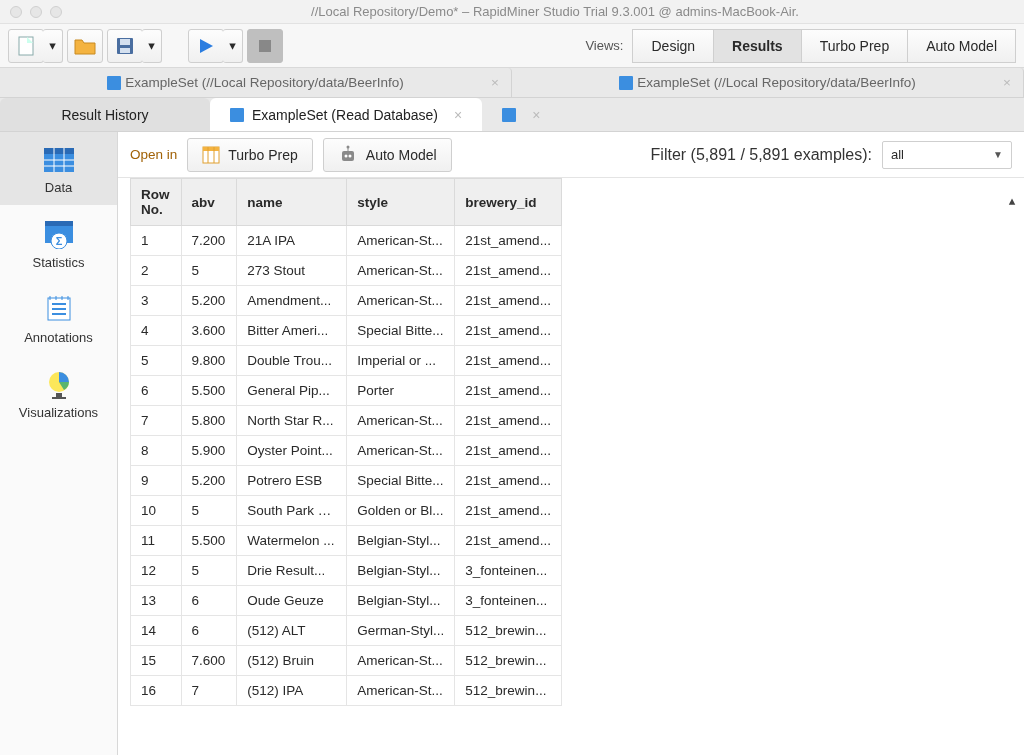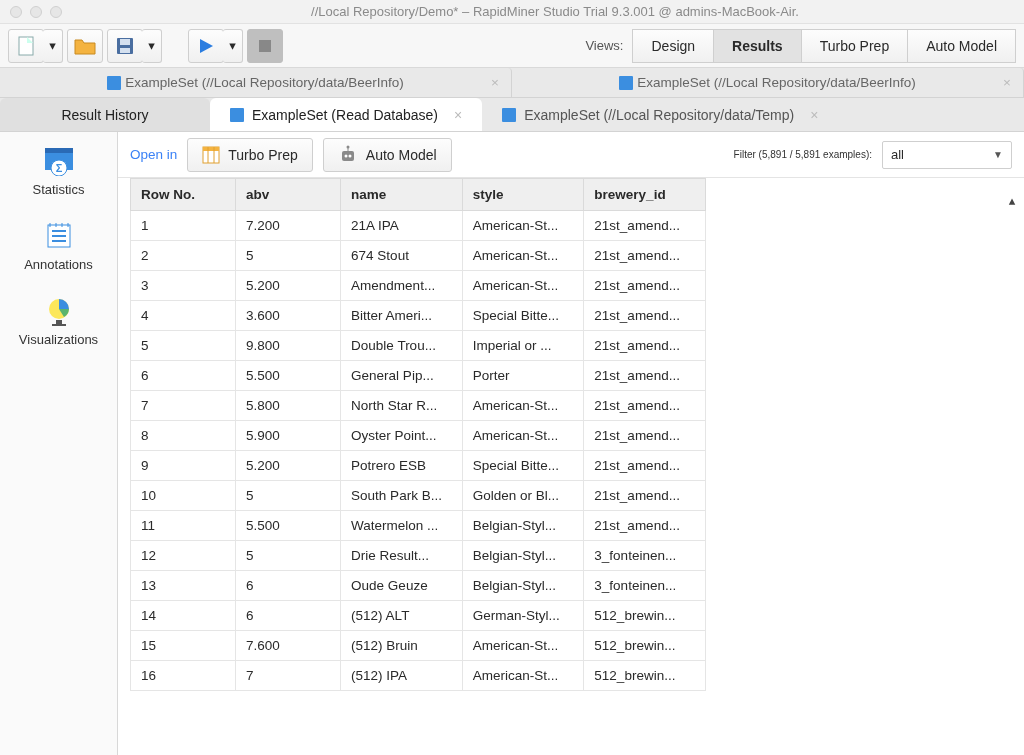--- a/index.html
+++ b/index.html
@@ -183,7 +183,6 @@
   </div>
   <div class="subtab">
     <span class="ds-icon"></span>
-    <span>ExampleSet (//Local Repository/data/Temp)</span>
     <span class="close">×</span>
   </div>
 </div>

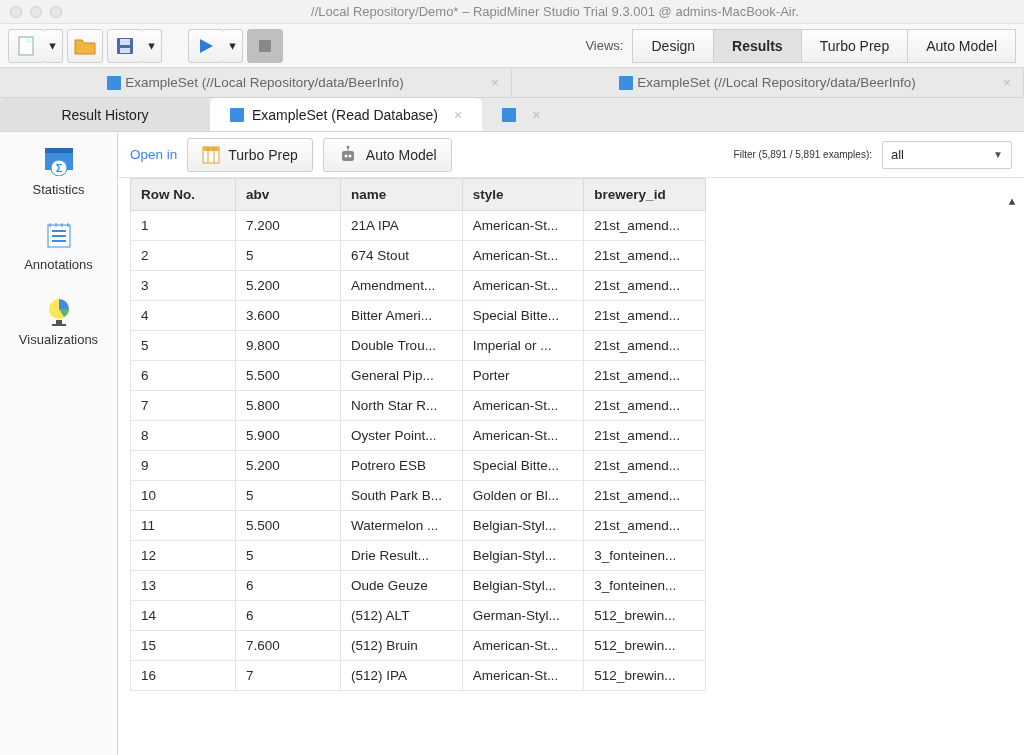--- a/index.html
+++ b/index.html
@@ -75,7 +75,7 @@
   .content-toolbar {
     height:46px; display:flex; align-items:center; padding:0 12px; gap:10px; border-bottom:1px solid #e4e4e4;
   }
-  .open-label { color:#3b82f6; font-size:13.5px;}
+  .open-label { color:#a16207; font-size:13.5px;}
   .bbtn {
     height:34px; padding:0 14px; border:1px solid #cfcfcf; background:linear-gradient(#fdfdfd,#f0f0f0);
     border-radius:3px; display:flex; align-items:center; gap:8px; cursor:pointer; font-size:14px;

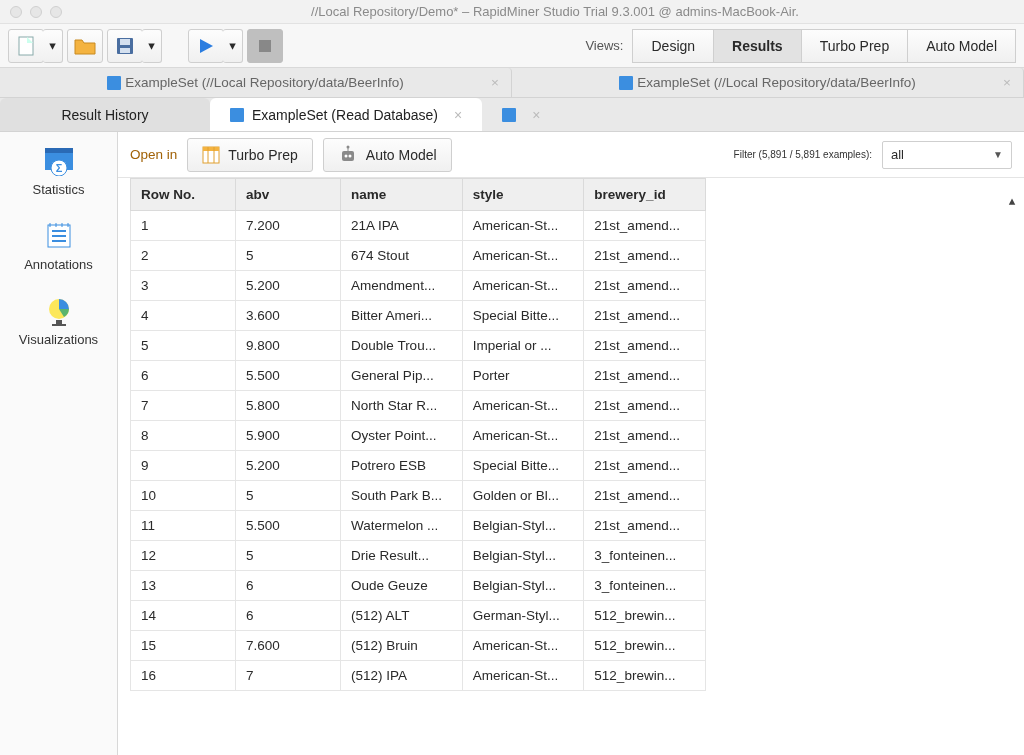--- a/index.html
+++ b/index.html
@@ -81,7 +81,7 @@
     border-radius:3px; display:flex; align-items:center; gap:8px; cursor:pointer; font-size:14px;
   }
   .filter-block { margin-left:auto; display:flex; align-items:center; gap:10px;}
-  .filter-label { font-size:10px; color:#333;}
+  .filter-label { font-size:16px; color:#333;}
   .sel {
     height:28px; width:130px; border:1px solid #cfcfcf; background:#fff; border-radius:2px;
     display:flex; align-items:center; justify-content:space-between; padding:0 8px; cursor:pointer;

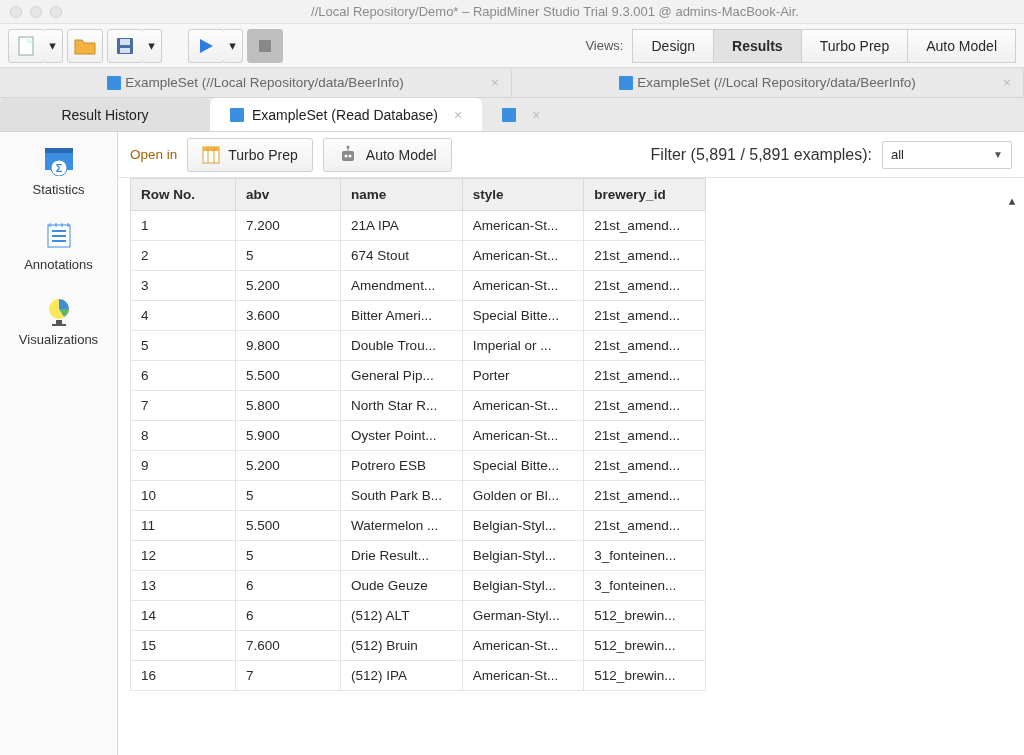--- a/index.html
+++ b/index.html
@@ -189,6 +189,17 @@
 
 <div class="main">
   <div class="vnav">
+    <div class="vnav-item active">
+      <svg class="vicon" width="34" height="28">
+          <rect x="2" y="2" width="30" height="24" fill="#3b8ee0"></rect>
+          <rect x="2" y="2" width="30" height="6" fill="#2a6ab5"></rect>
+          <line x1="12" y1="2" x2="12" y2="26" stroke="#fff"></line>
+          <line x1="22" y1="2" x2="22" y2="26" stroke="#fff"></line>
+          <line x1="2" y1="14" x2="32" y2="14" stroke="#fff"></line>
+          <line x1="2" y1="20" x2="32" y2="20" stroke="#fff"></line>
+        </svg>
+      <span>Data</span>
+    </div>
     <div class="vnav-item">
       <svg class="vicon" width="34" height="30">
           <rect x="3" y="2" width="28" height="22" fill="#3b8ee0"></rect>

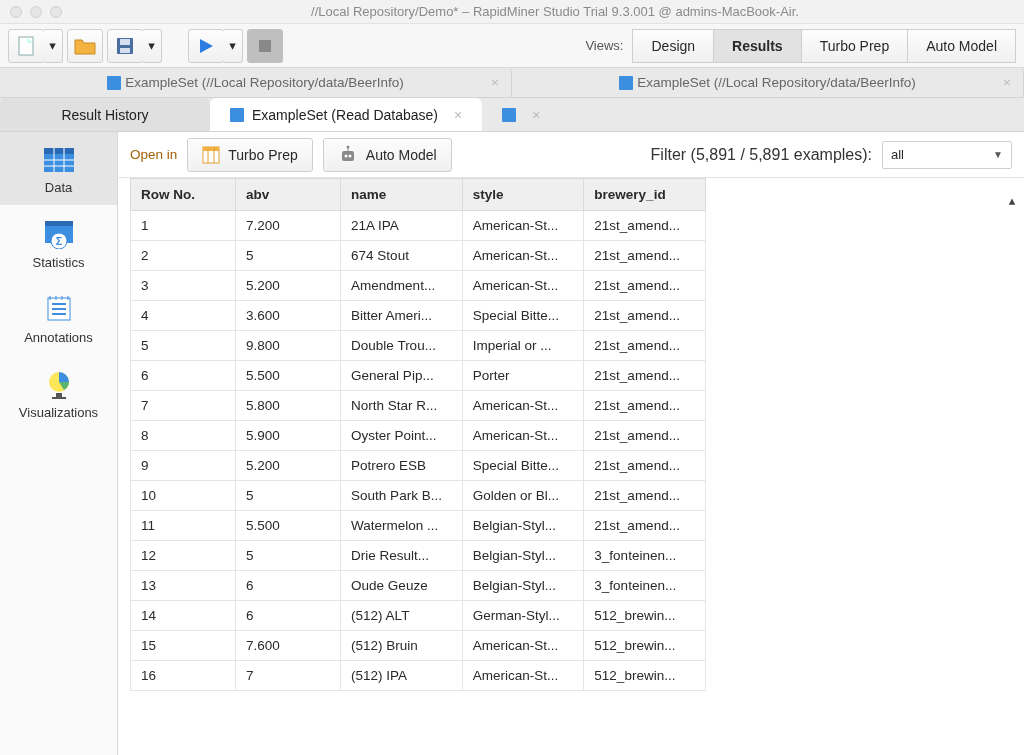--- a/index.html
+++ b/index.html
@@ -89,7 +89,7 @@
   .sel .caret { color:#555; font-size:10px;}
   
   .table-wrap { flex:1; overflow:hidden; padding:0 12px;}
-  table { border-collapse:collapse; width:576px;}
+  table { border-collapse:collapse; width:432px;}
   th {
     text-align:left; font-weight:700; background:#efefef; border:1px solid #dadada;
     padding:8px 10px; font-size:13.5px;

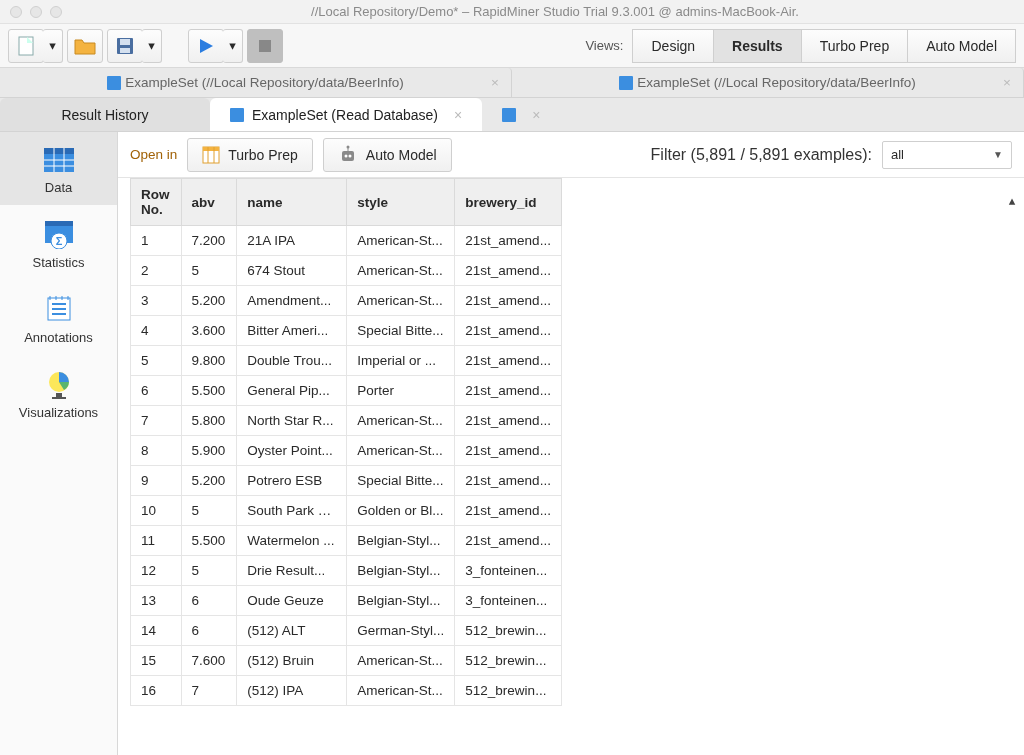--- a/index.html
+++ b/index.html
@@ -287,7 +287,7 @@
             <tr>
               <td>2</td>
               <td>5</td>
-              <td>674 Stout</td>
+              <td>273 Stout</td>
               <td>American-St...</td>
               <td>21st_amend...</td>
             </tr>

